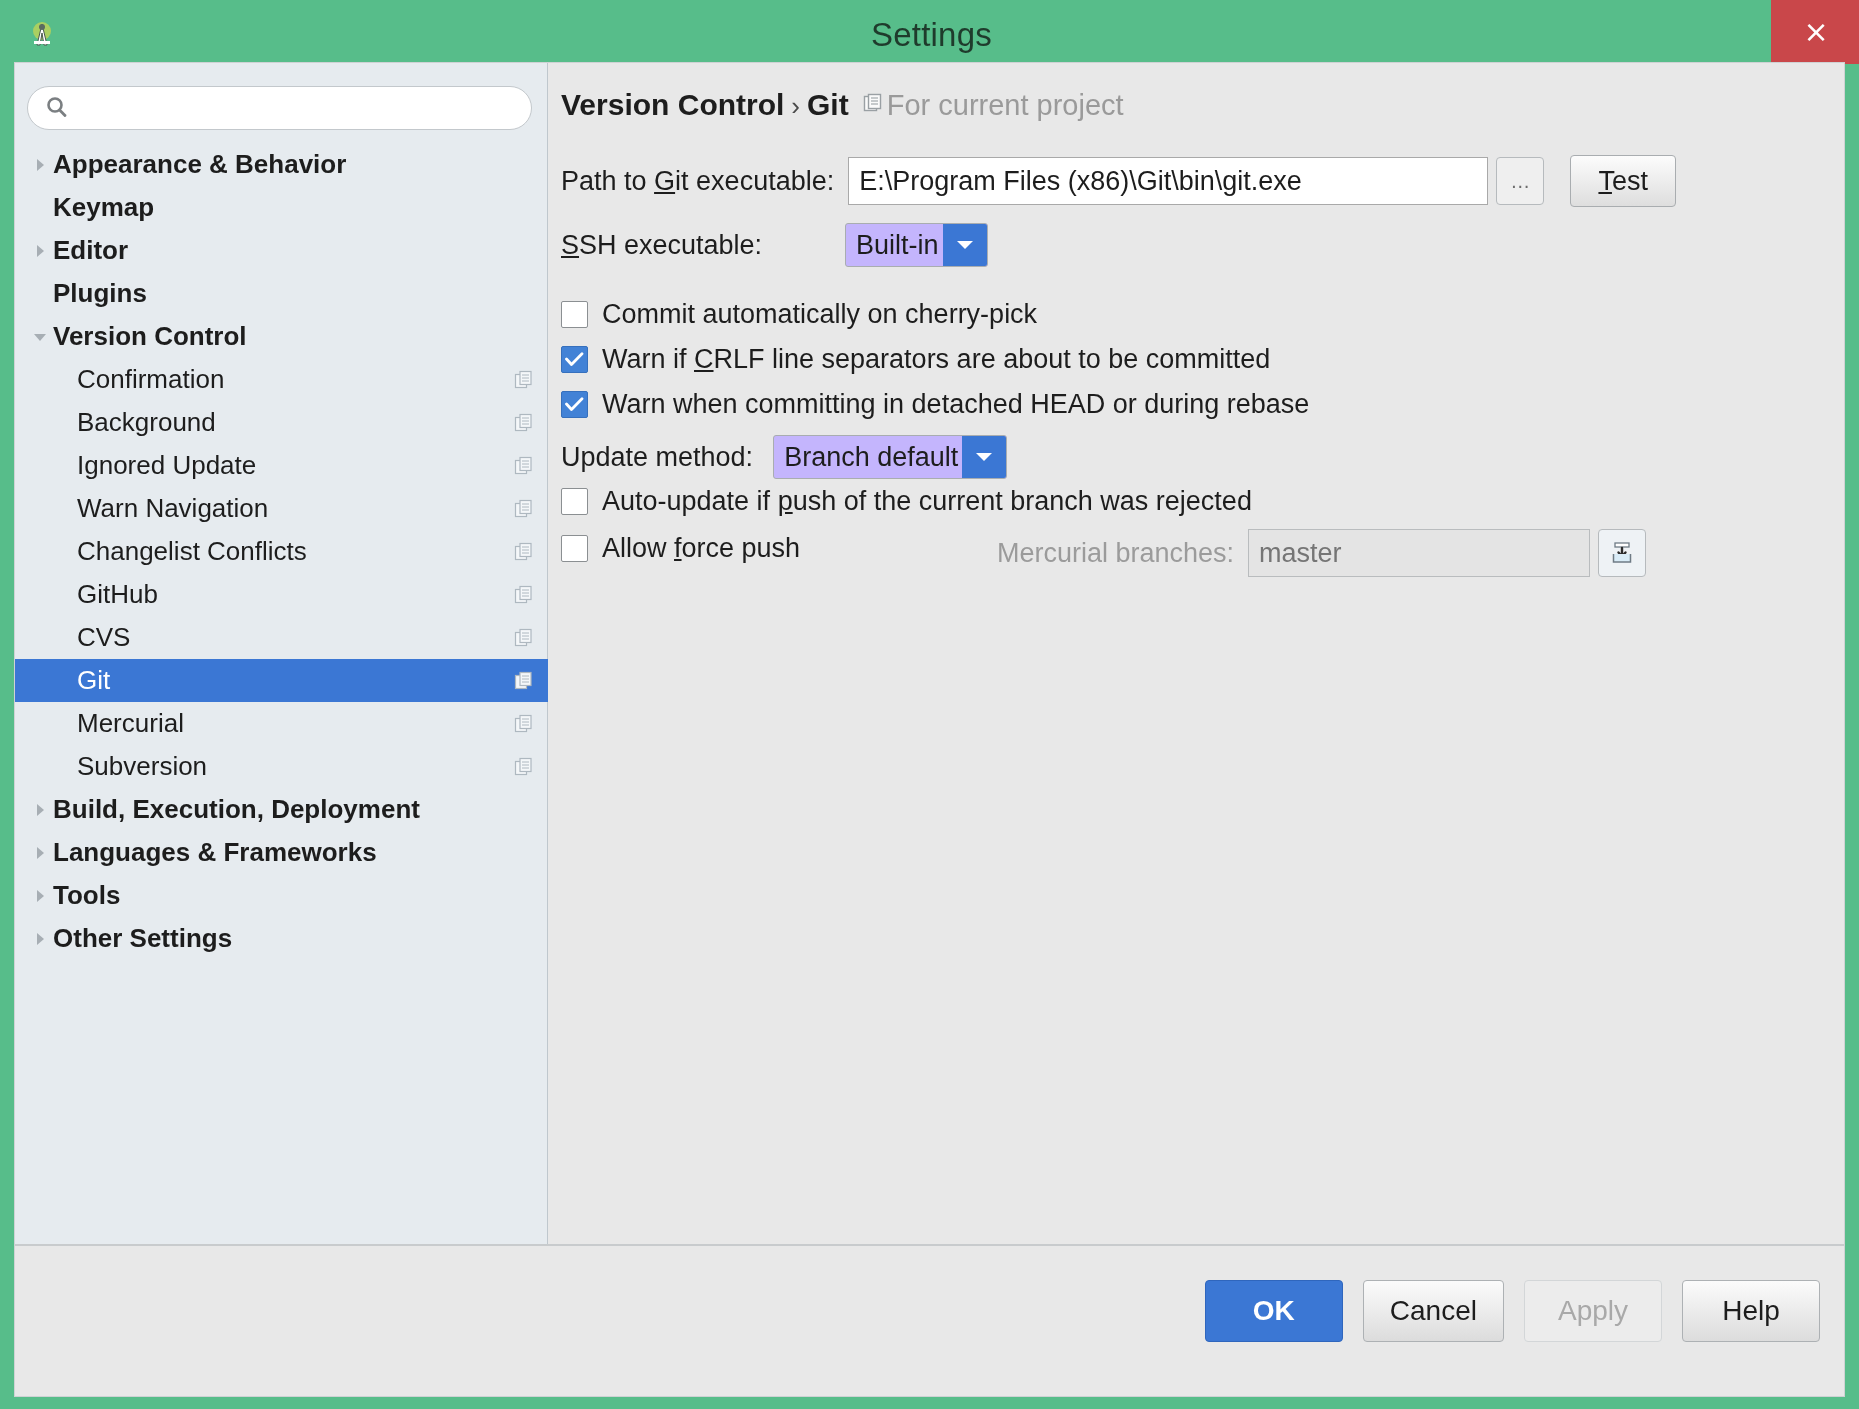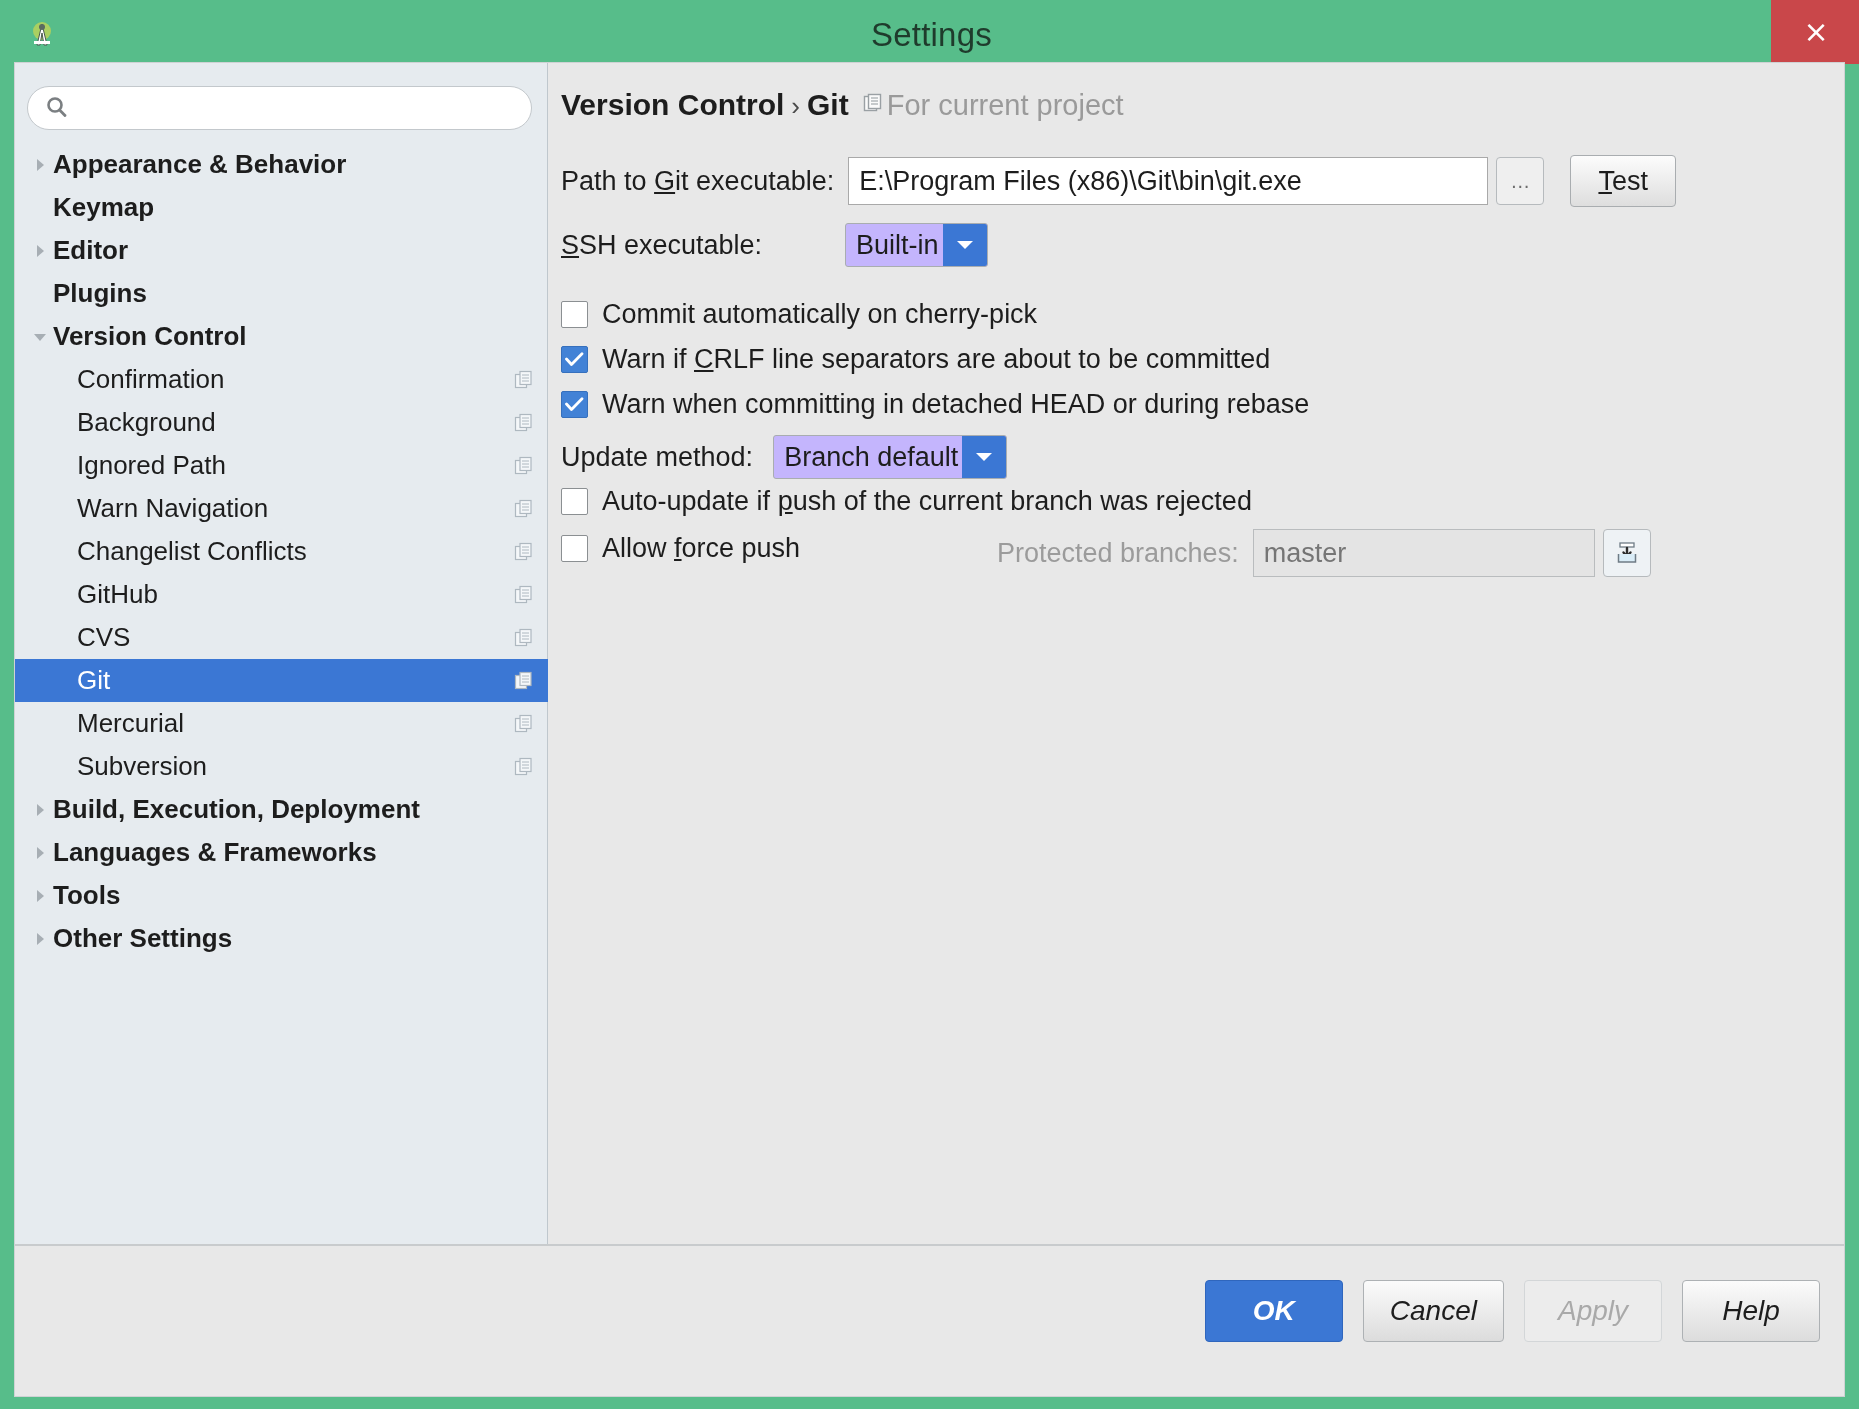--- a/index.html
+++ b/index.html
@@ -401,7 +401,7 @@
           </div>
           <div class="tree-row child">
             <span class="arrow"></span>
-            <span class="label">Ignored Path</span>
+            <span class="label">Ignored Update</span>
             <span class="copy-badge"><svg width="20" height="20" viewBox="0 0 20 20">
                 <rect x="1.5" y="4.5" width="11" height="13" fill="#f4f7f9" stroke="#aeb8c0" stroke-width="1.2"></rect>
                 <rect x="6" y="1.5" width="11" height="13" fill="#f4f7f9" stroke="#aeb8c0" stroke-width="1.2"></rect>

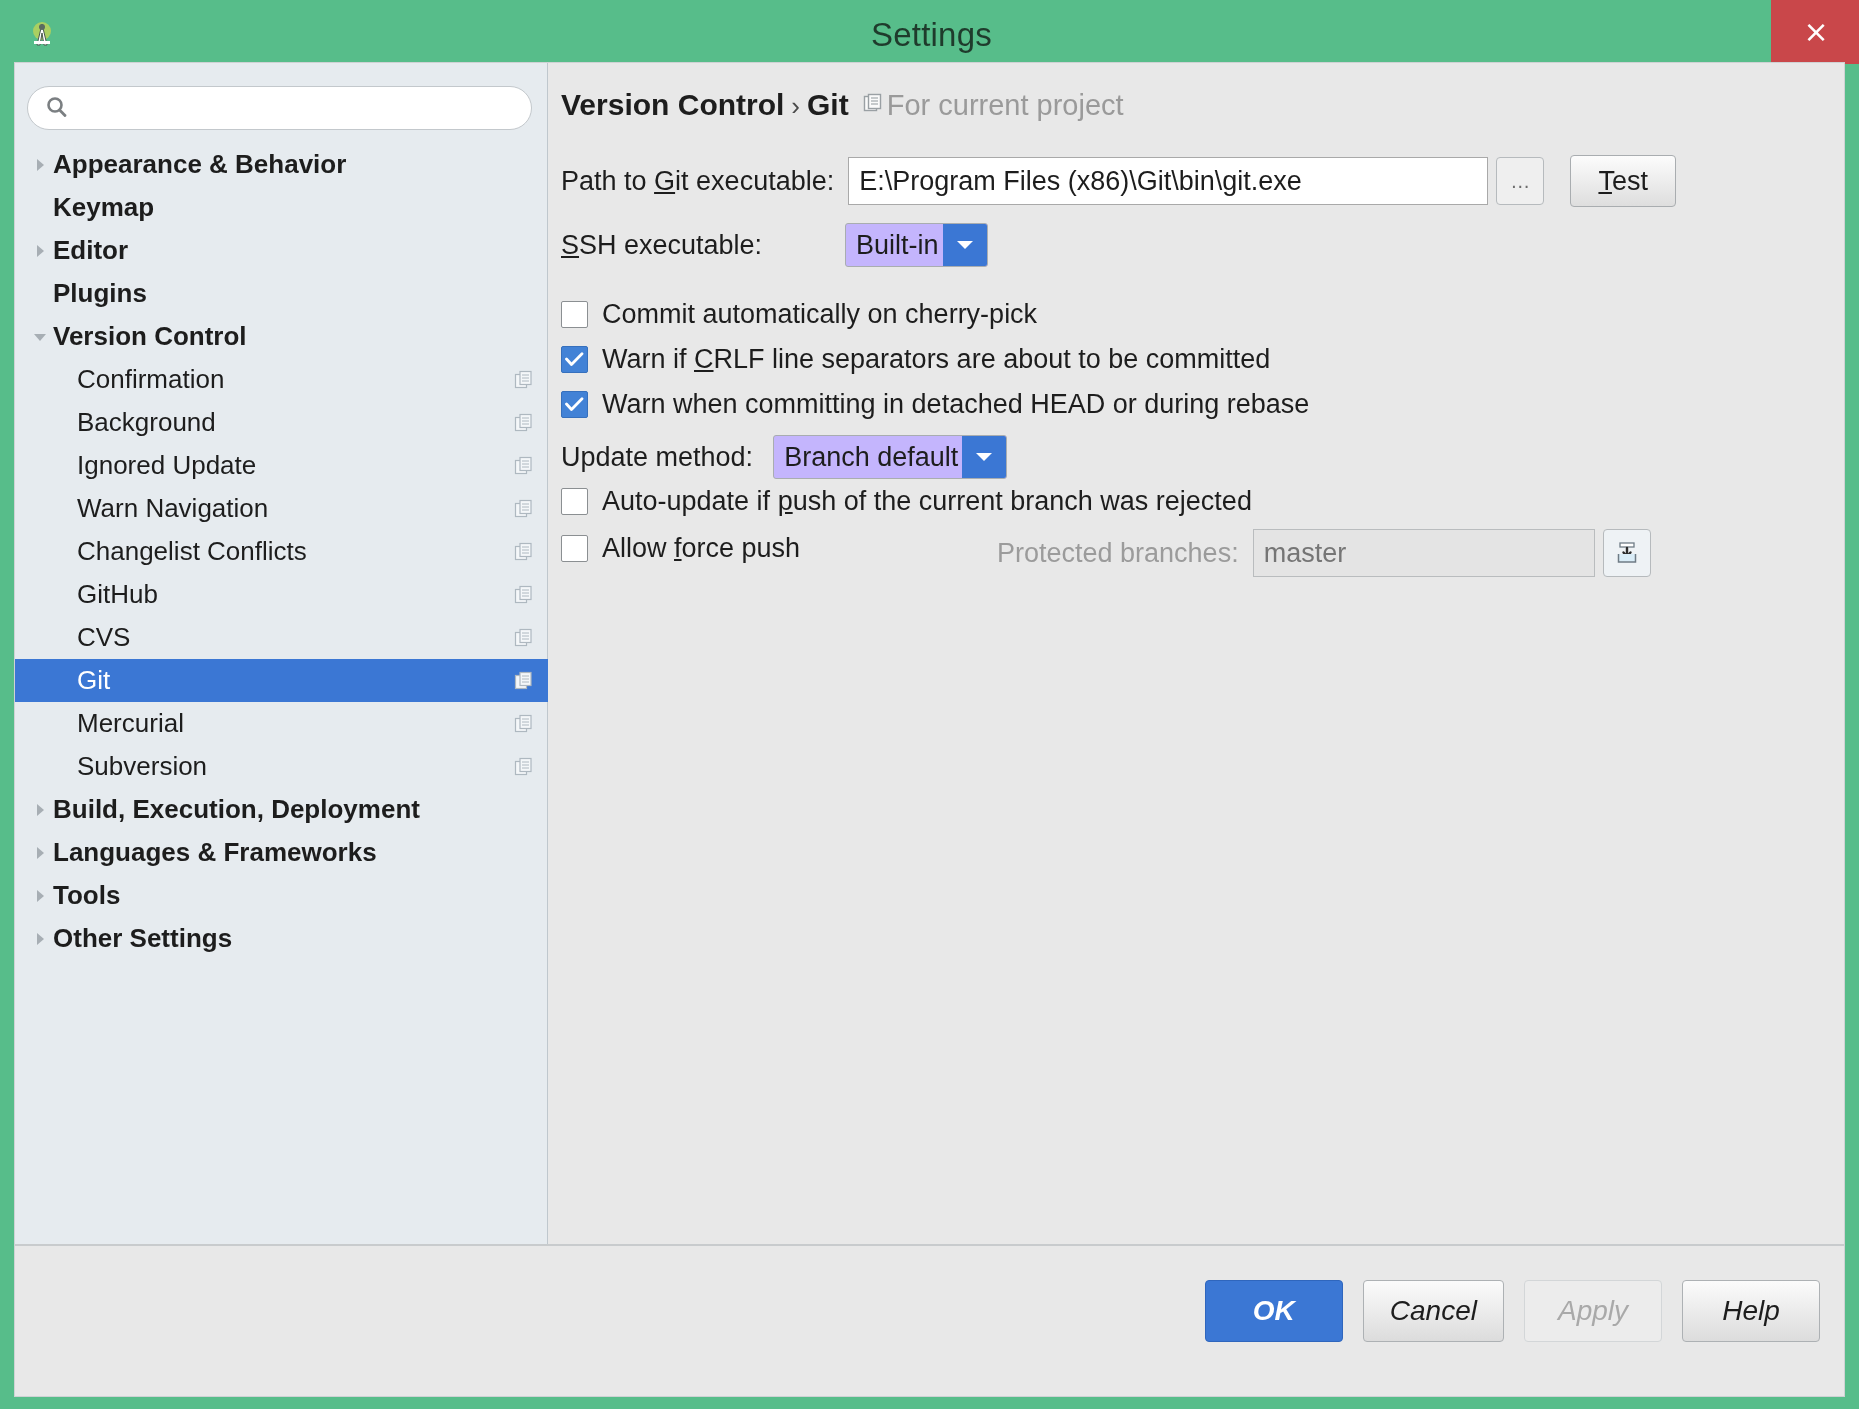--- a/index.html
+++ b/index.html
@@ -609,7 +609,7 @@
       </div>
 
       <div class="row" style="left:448px; top:466px;">
-        <span class="field-label disabled">Protected branches:</span>
+        <span class="field-label disabled">Mercurial branches:</span>
         <input class="textfield disabled" type="text" disabled="" style="margin-left: 14px; width: 342px; height: 48px;" placeholder="master">
         <div class="btn small" style="margin-left:8px; width:48px; height:48px; background:#eef2f5;">
           <svg width="26" height="26" viewBox="0 0 26 26">

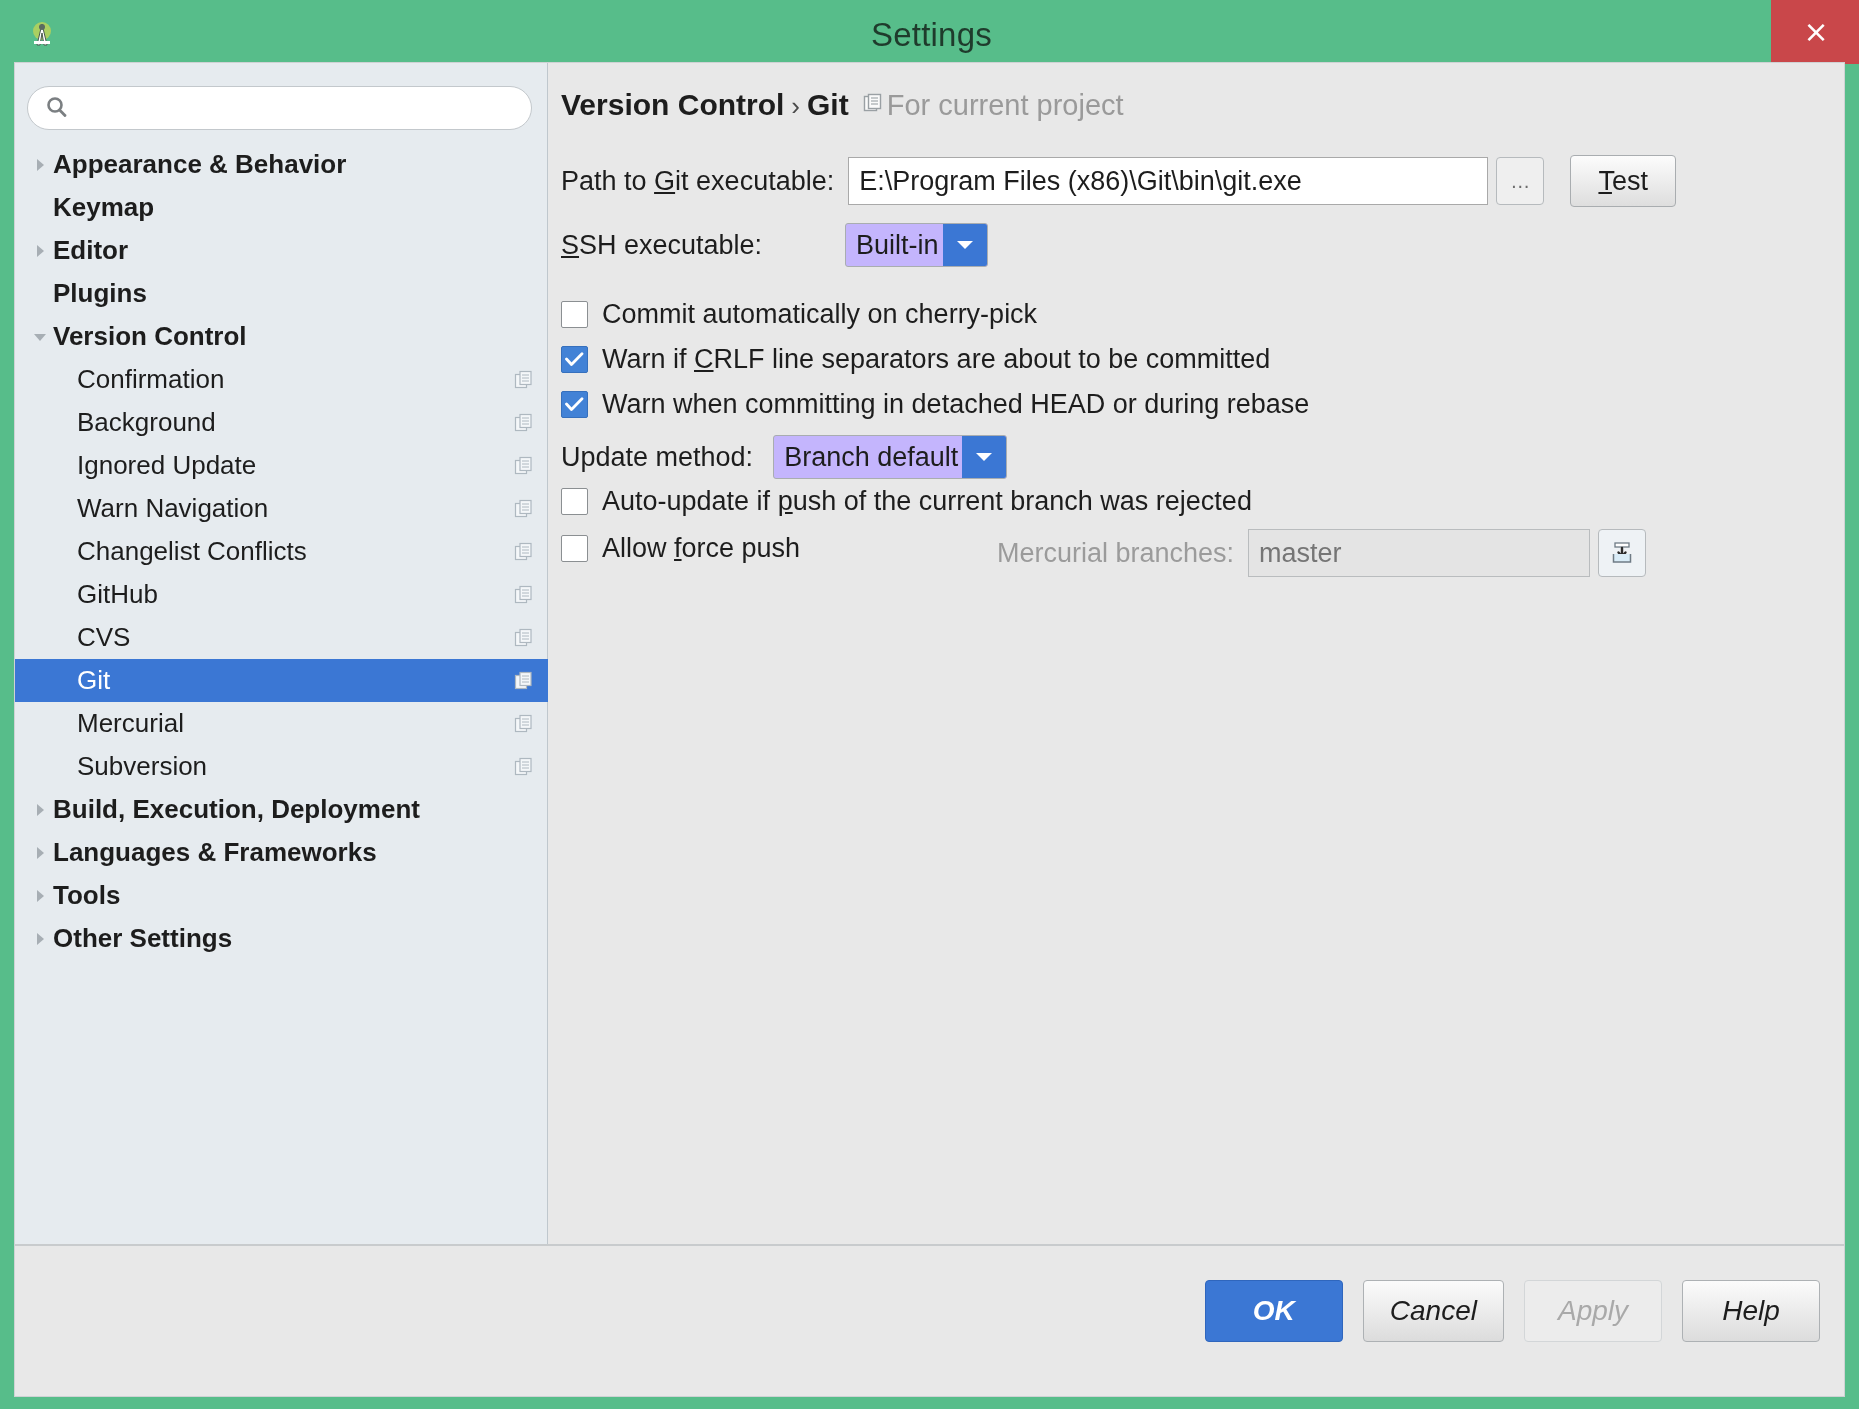--- a/index.html
+++ b/index.html
@@ -275,7 +275,6 @@
     left: 0; top: 1183px;
     width: 1829px; height: 150px;
     background: #e8e8e8;
-    font-style: italic;
   }
   #footer-buttons {
     position: absolute;

